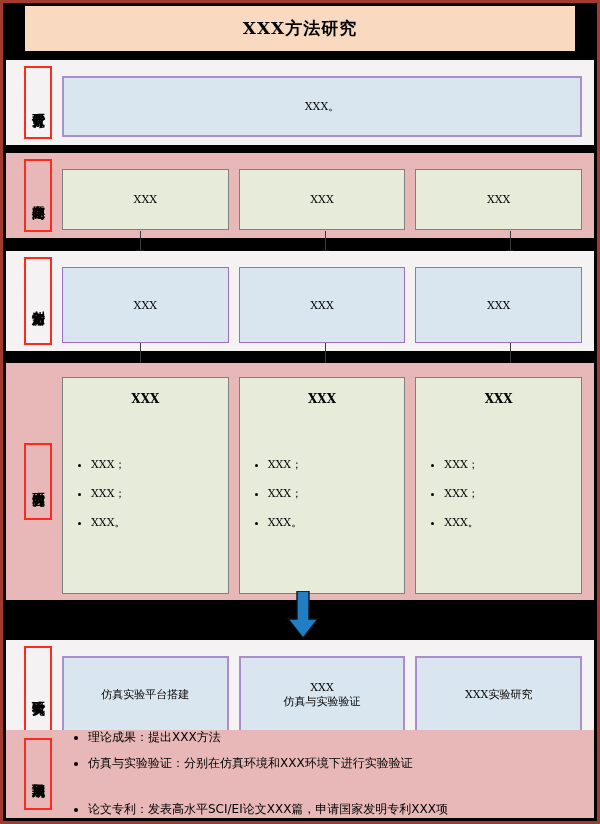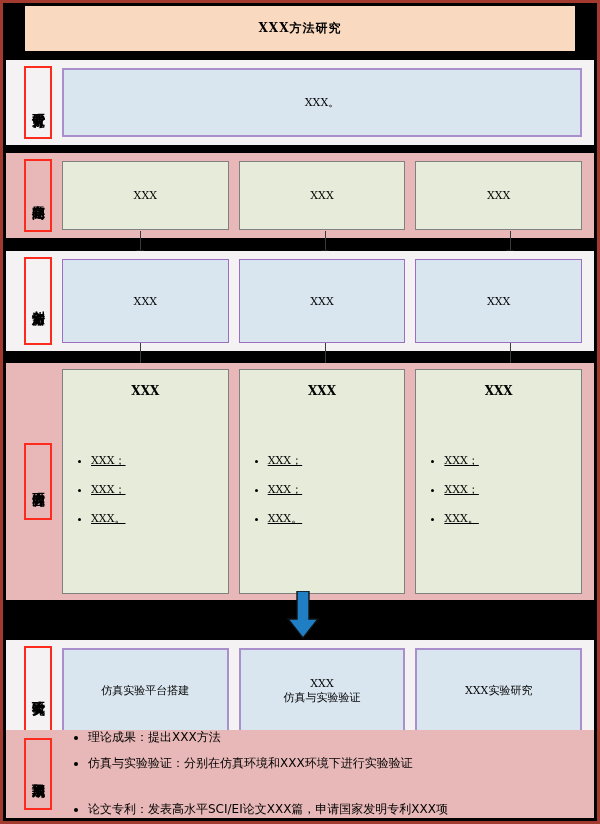--- a/index.html
+++ b/index.html
@@ -51,7 +51,7 @@
   #title-text {
     font-family: "DejaVu Serif", "Liberation Serif", serif;
     font-weight: bold;
-    font-size: 12px;
+    font-size: 17px;
     color: #000;
     letter-spacing: 1px;
   }

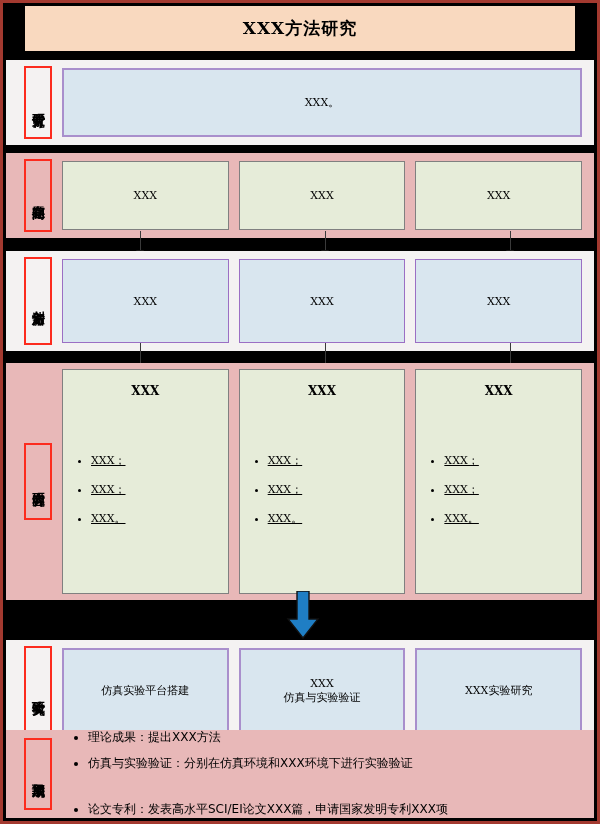--- a/index.html
+++ b/index.html
@@ -85,6 +85,7 @@
     gap: 10px;
     padding: 8px 12px 8px 10px;
     box-sizing: border-box;
+    margin-top: 8px;
   }
   .card {
     flex: 1 1 0;

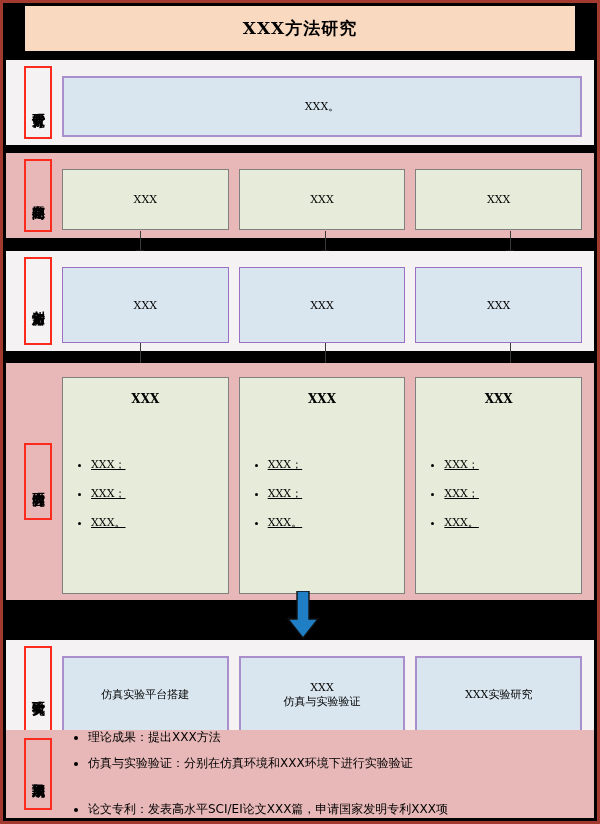--- a/index.html
+++ b/index.html
@@ -137,7 +137,7 @@
     display: flex;
     align-items: center;
   }
-  .card-content li { margin: 0 0 14px 0; text-align: center; text-decoration: underline; }
+  .card-content li { margin: 0 0 14px 0; text-align: center; }
   .card-content li:last-child { margin-bottom: 0; }
 
   

